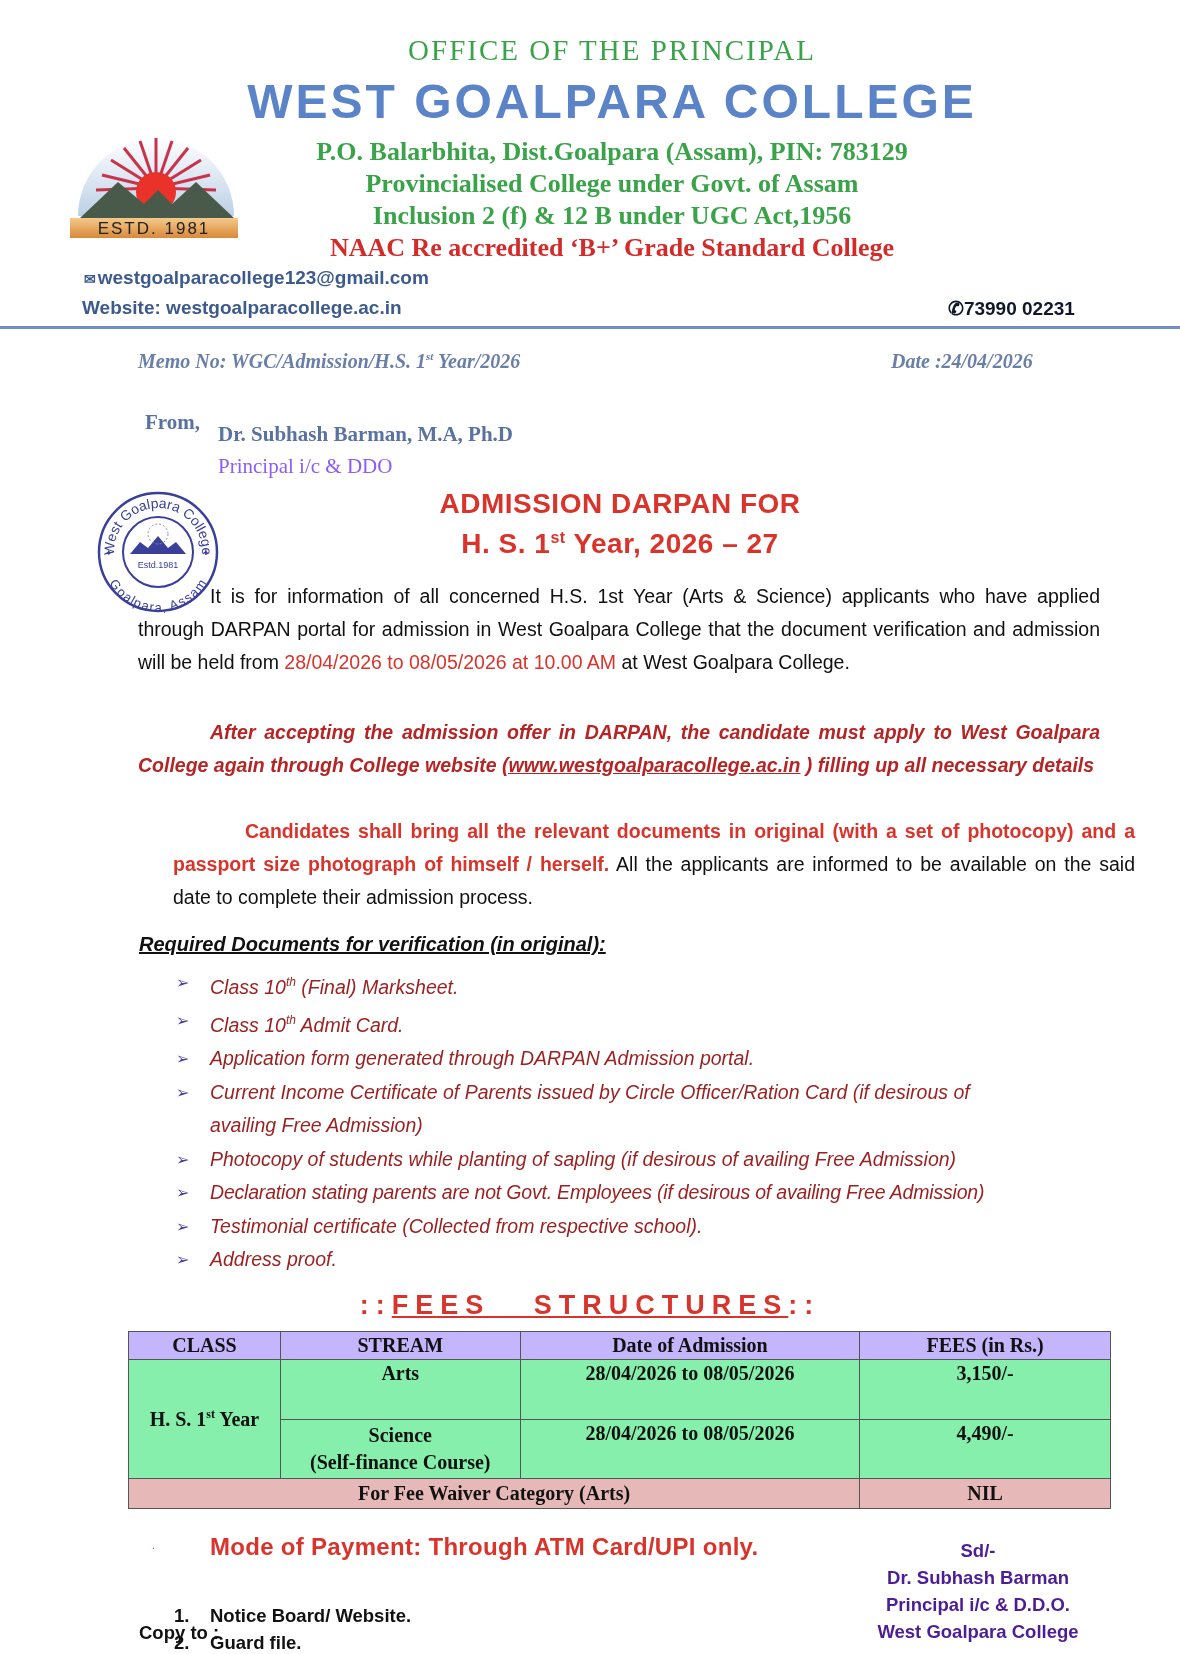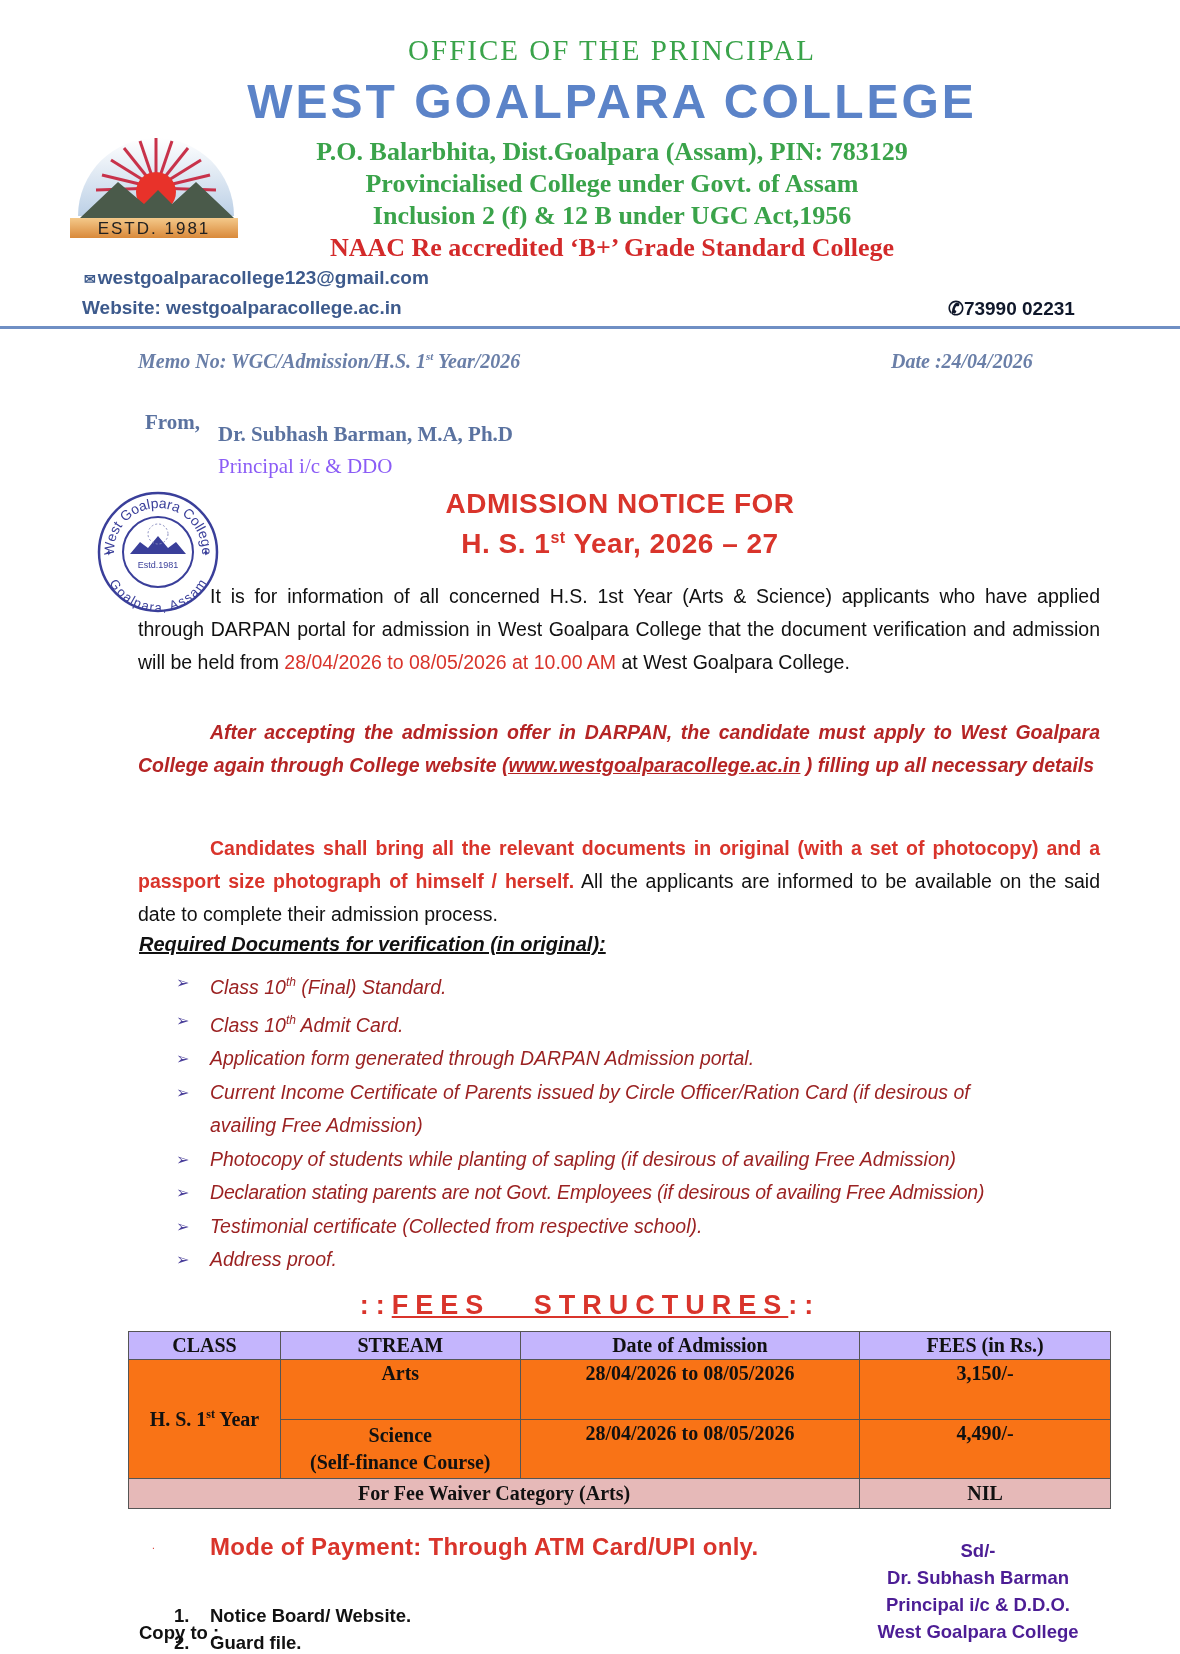--- a/index.html
+++ b/index.html
@@ -152,7 +152,7 @@
   <text x="106" y="66" font-size="9" fill="#3a3f9a">✦</text>
 </svg>
 
-<div class="abs title1">ADMISSION NOTICE FOR</div>
+<div class="abs title1">ADMISSION DARPAN FOR</div>
 <div class="abs title2"><span>H. S. 1</span><sup>st</sup><span> Year, 2026 – 27</span></div>
 
 <div class="abs para p1"><span>It is for information of all concerned H.S. 1st Year (Arts &amp; Science) applicants who have applied through DARPAN portal for admission in West Goalpara College that the document verification and admission will be held from </span><span class="red">28/04/2026 to 08/05/2026 at 10.00 AM</span><span> at West Goalpara College.</span></div>

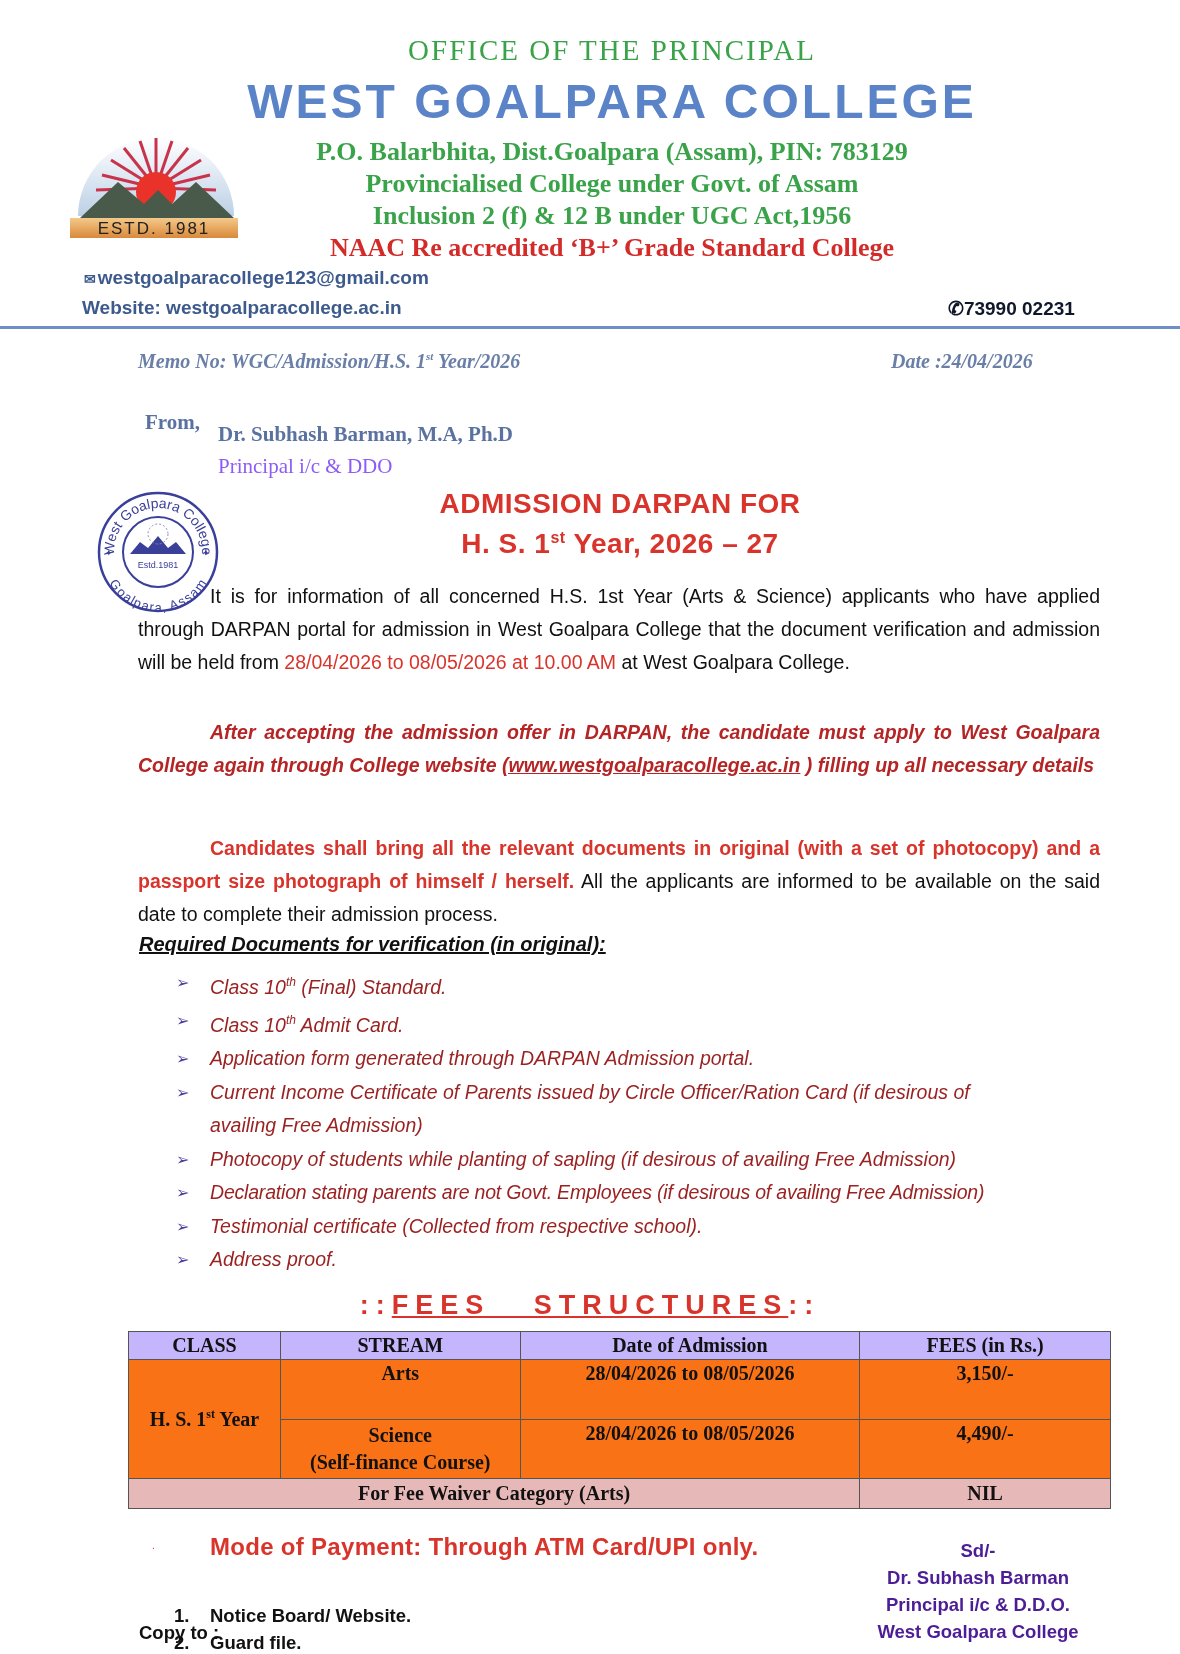--- a/index.html
+++ b/index.html
@@ -47,7 +47,7 @@
     .red { color: #d9342b; }
     .p2 { top: 716px; text-indent: 72px; color: #b52525; font-style: italic; font-weight: bold; }
     .p2 .link { text-decoration: underline; }
-    .p3 { top: 832px; text-indent: 72px; color: #111; }
+    .p3 { top: 815px; text-indent: 72px; color: #111; margin-left: 35px; }
     .p3 .red { font-weight: bold; }
 
     .req-head { left: 139px; top: 933px; font-size: 20px; font-weight: bold; font-style: italic; text-decoration: underline; color: #111; }

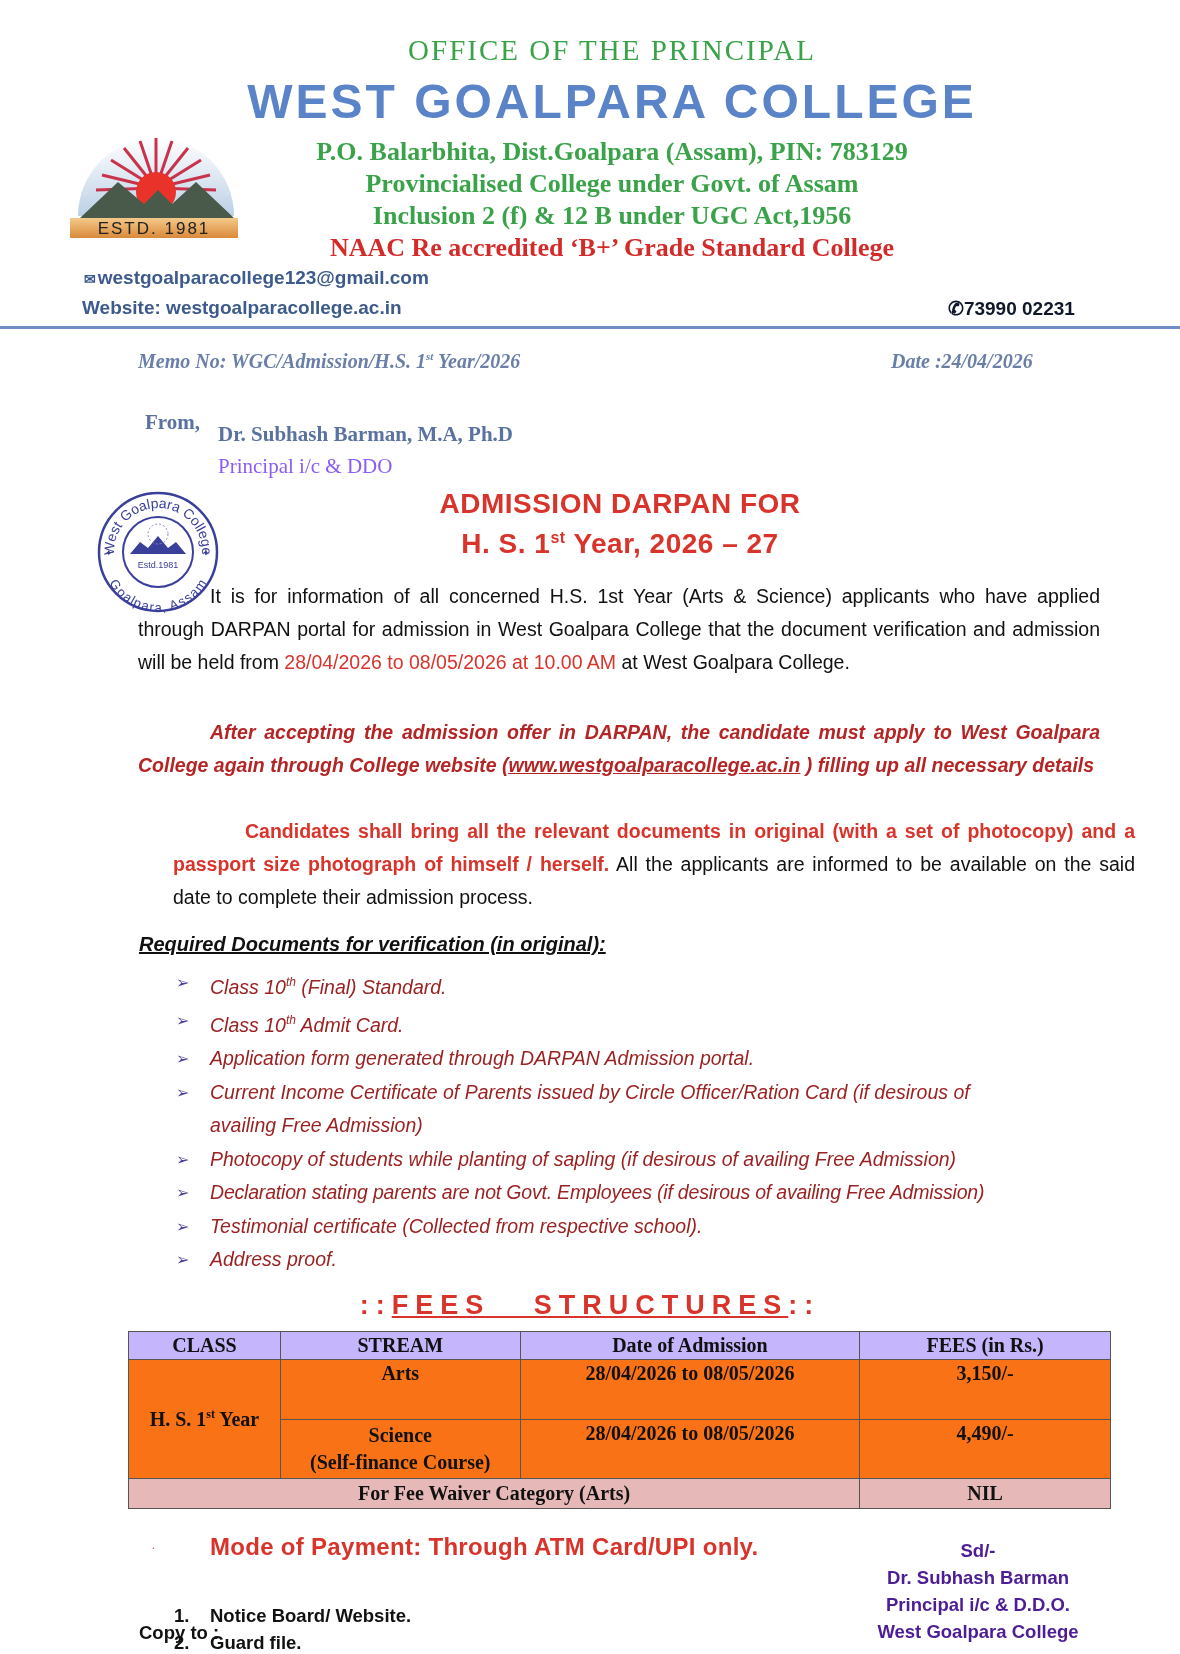--- a/index.html
+++ b/index.html
@@ -163,7 +163,7 @@
 
 <div class="abs req-head">Required Documents for verification (in original):</div>
 <ul class="abs docs">
-  <li><span class="bullet">➢</span><span>Class 10</span><sup>th</sup><span> (Final) Standard.</span></li>
+  <li><span class="bullet">➢</span><span>Class 10</span><sup>th</sup><span> (Final) Marksheet.</span></li>
   <li><span class="bullet">➢</span><span>Class 10</span><sup>th</sup><span> Admit Card.</span></li>
   <li><span class="bullet">➢</span><span>Application form generated through DARPAN Admission portal.</span></li>
   <li style="padding-right:100px"><span class="bullet">➢</span><span>Current Income Certificate of Parents issued by Circle Officer/Ration Card (if desirous of availing Free Admission)</span></li>

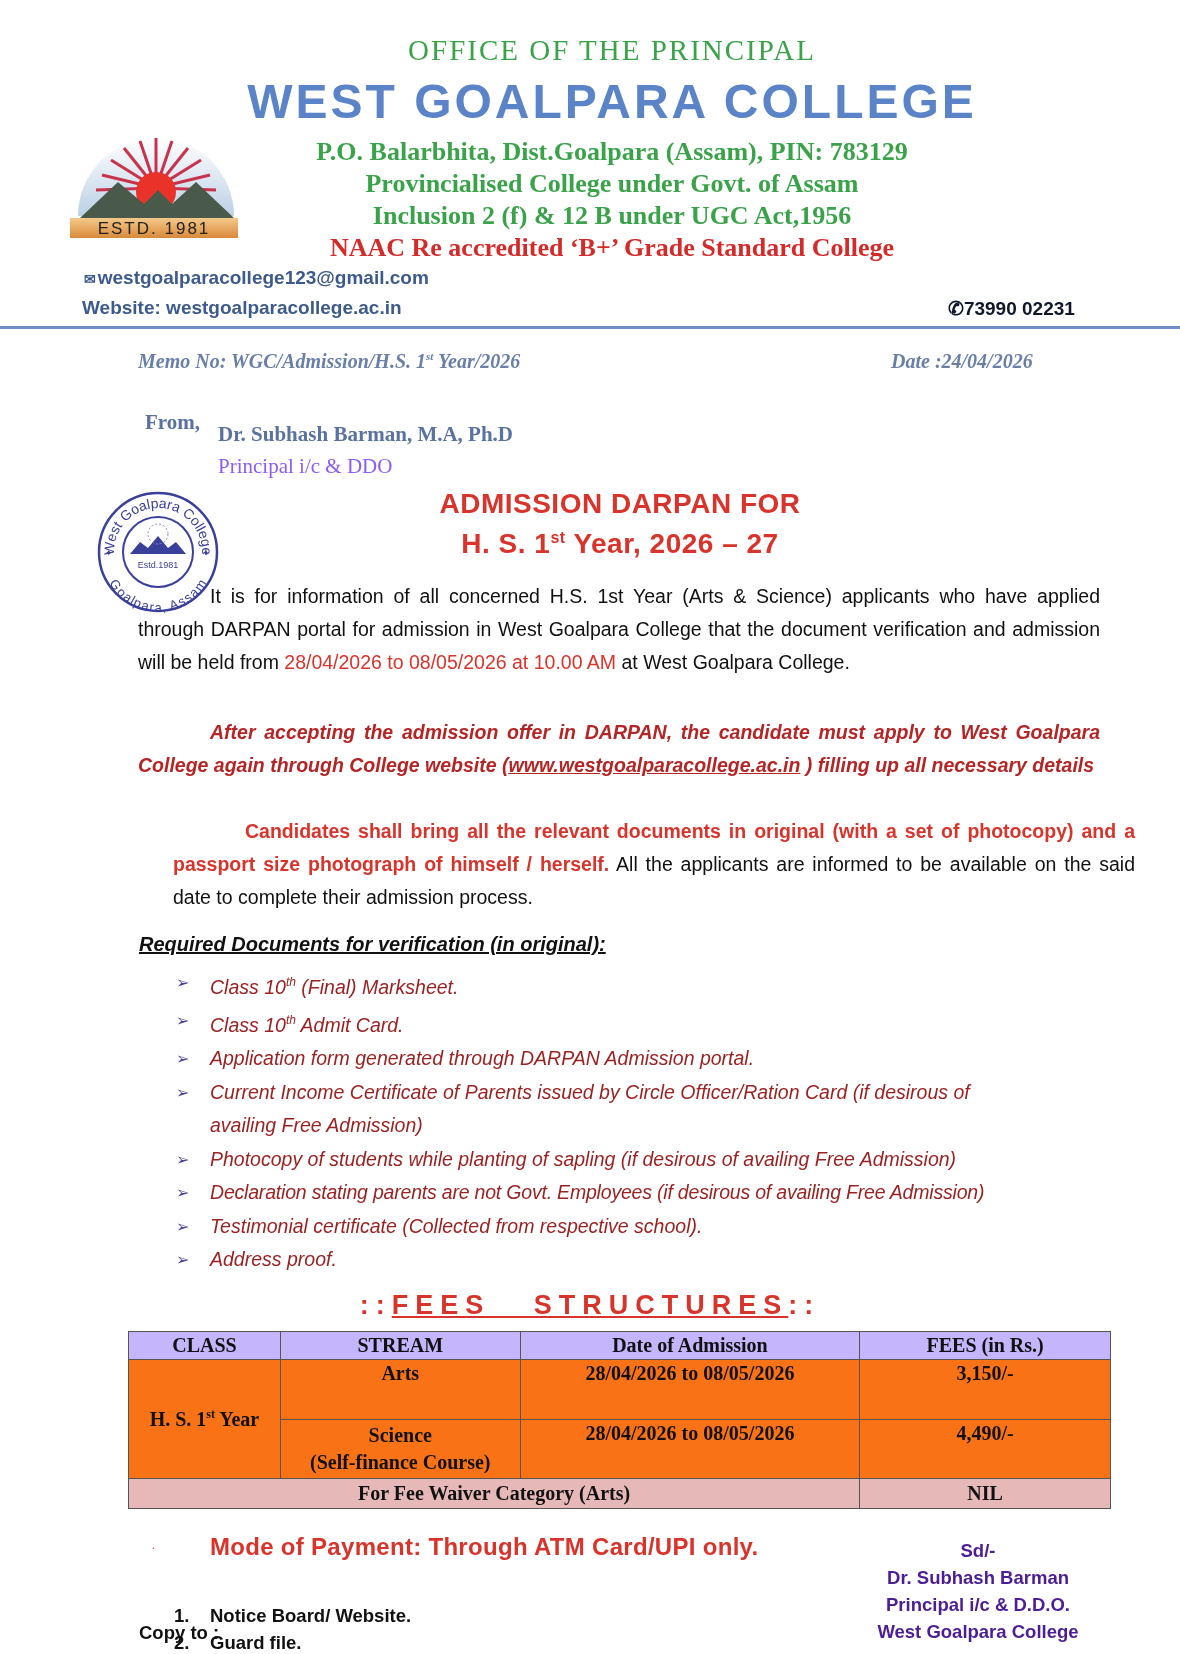--- a/index.html
+++ b/index.html
@@ -64,7 +64,7 @@
     table.fees { position: absolute; left: 128px; top: 1331px; width: 983px; border-collapse: collapse; font-family: "Liberation Serif", serif; font-weight: bold; font-size: 20px; color: #111; }
     table.fees td, table.fees th { border: 1.5px solid #555; text-align: center; vertical-align: top; padding: 2px 4px; }
     table.fees th { background: #c4b5fd; font-weight: bold; height: 26px; }
-    table.fees td { background: #f97316; }
+    table.fees td { background: #86efac; }
     table.fees td.cls { vertical-align: middle; }
     table.fees td.cls sup { font-size: 12px; }
     table.fees tr.waiver td { background: #e6b9b8; vertical-align: middle; height: 30px; }

